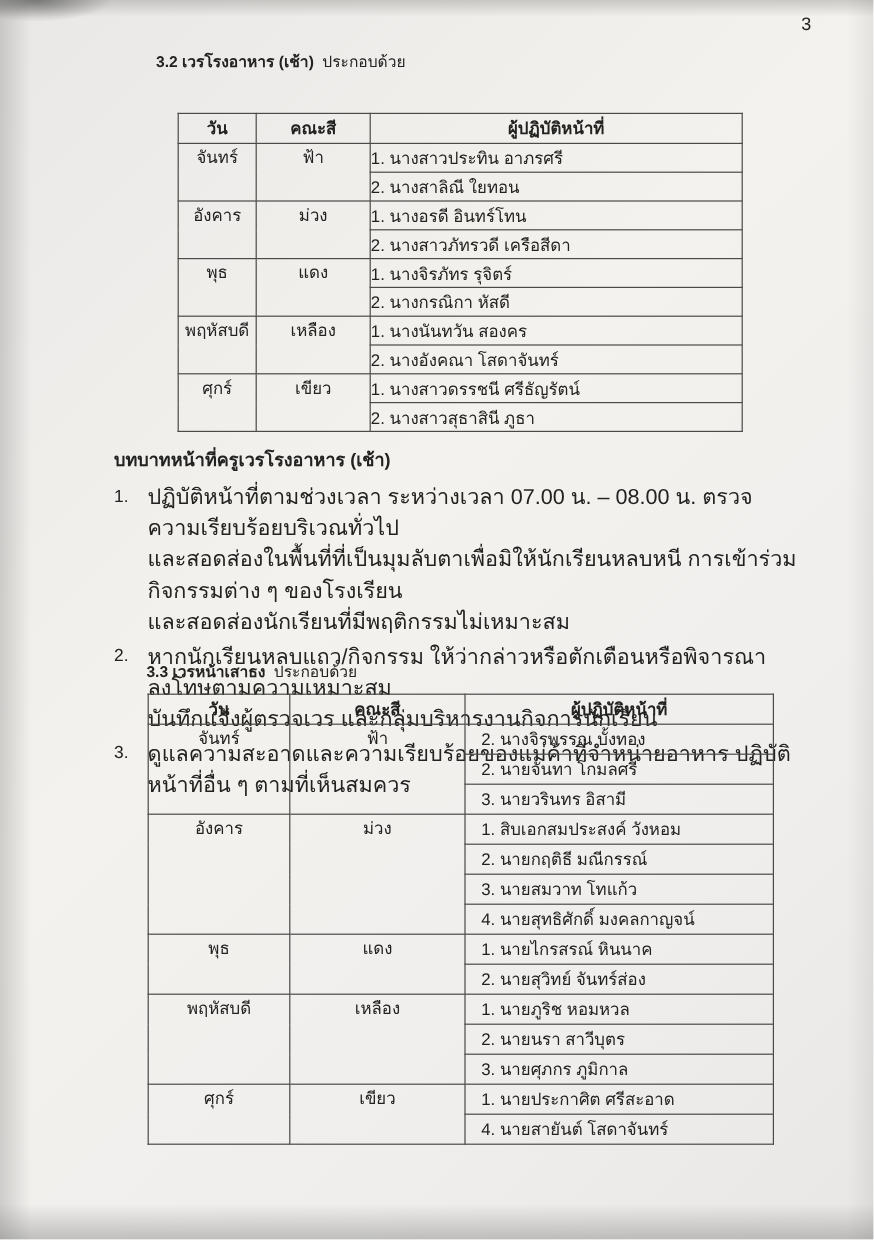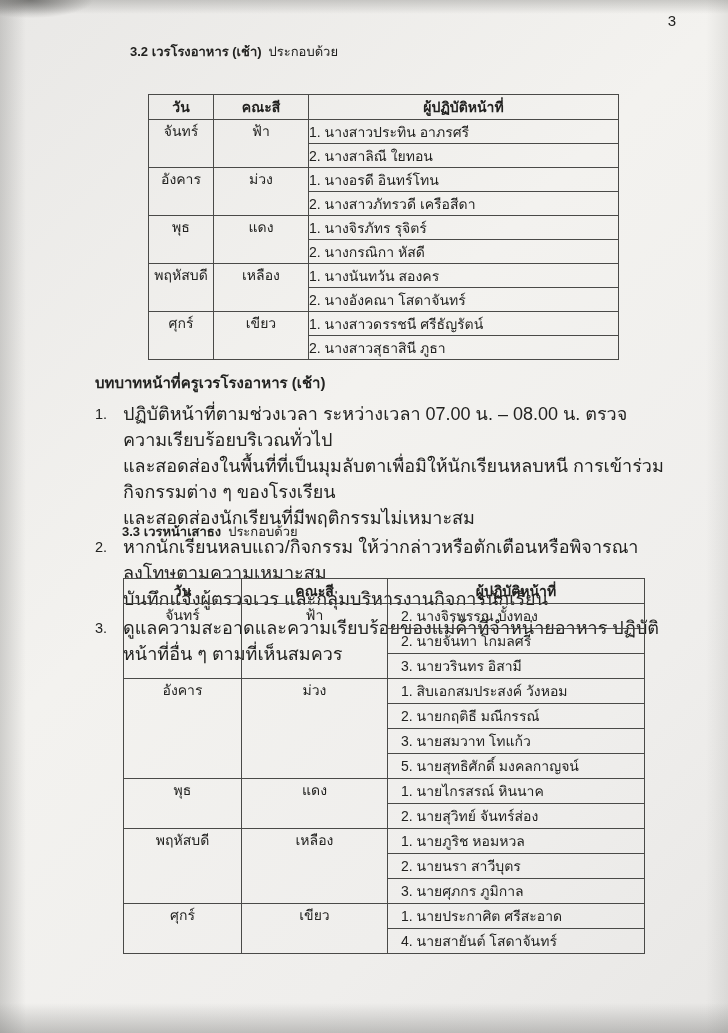--- a/index.html
+++ b/index.html
@@ -24,7 +24,7 @@
   .sec-heading .b { font-weight:bold; }
   .sec-heading .rest { font-weight:normal; margin-left:7px; }
   .heading-32 { left:130px; top:41px; }
-  .heading-33 { left:122px; top:521px; }
+  .heading-33 { left:122px; top:549px; }
 
   table.duty { border-collapse:collapse; table-layout:fixed; }
   table.duty th, table.duty td {

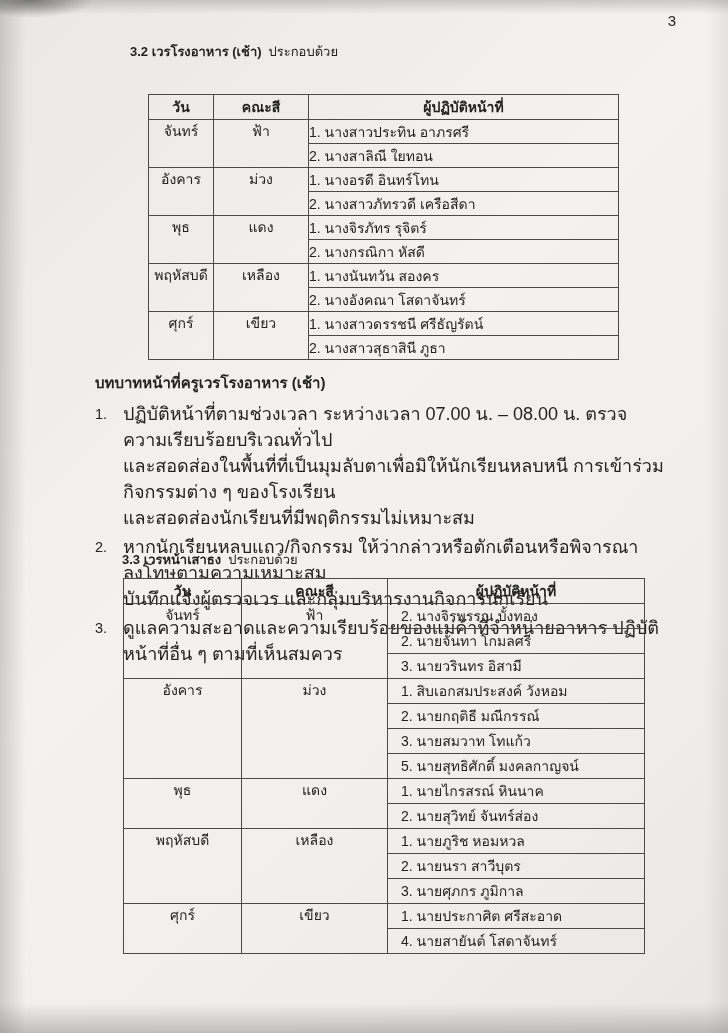--- a/index.html
+++ b/index.html
@@ -186,7 +186,7 @@
         <td class="member-cell">3. นายสมวาท โทแก้ว</td>
       </tr>
   <tr>
-        <td class="member-cell">5. นายสุทธิศักดิ์ มงคลกาญจน์</td>
+        <td class="member-cell">4. นายสุทธิศักดิ์ มงคลกาญจน์</td>
       </tr>
   <tr>
     <td class="day-cell" rowspan="2">พุธ</td>

